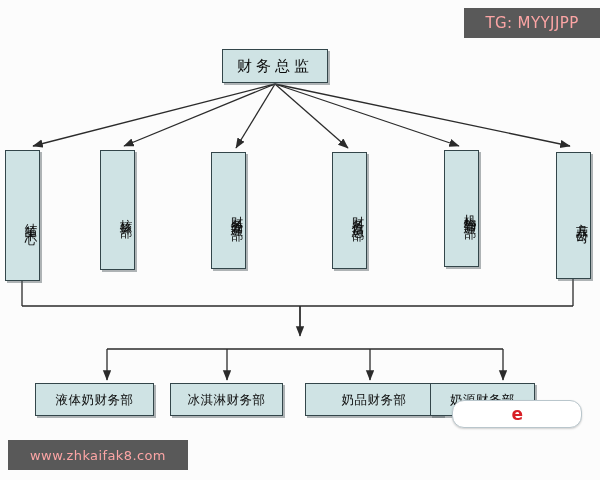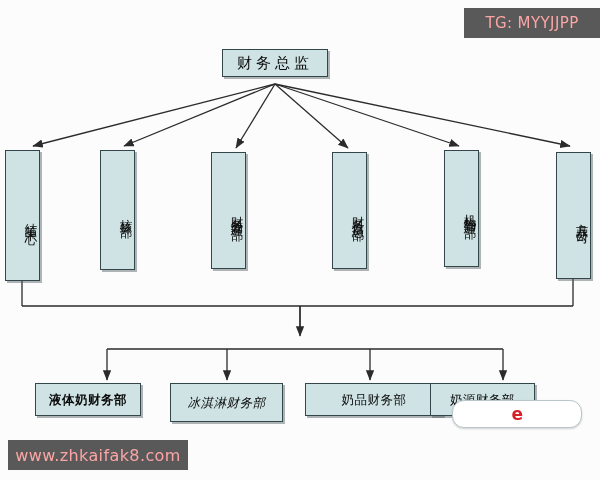--- a/index.html
+++ b/index.html
@@ -132,7 +132,7 @@
     </g>
   </svg>
 
-  <div class="node top-node" style="left:222px; top:49px; width:106px; height:28px;">财务总监</div>
+  <div class="node top-node" style="left:222px; top:49px; width:106px; height:34px;">财务总监</div>
 
   <div class="node vertical" style="left:5px; top:150px; width:35px; height:131px;">结算中心</div>
 

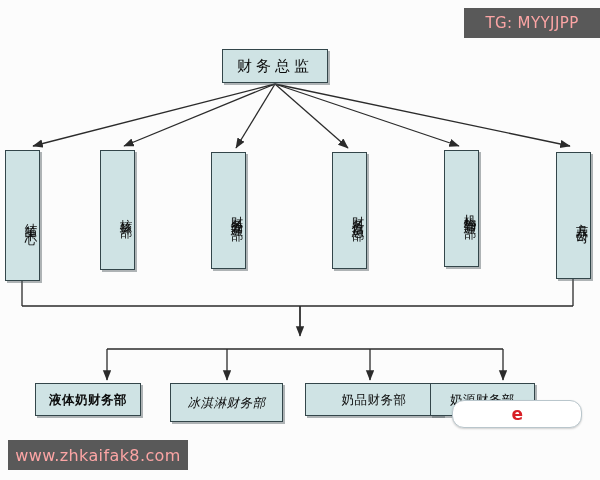--- a/index.html
+++ b/index.html
@@ -146,7 +146,7 @@
 
   <div class="node vertical" style="left:556px; top:152px; width:35px; height:127px;">方鼎公司</div>
 
-  <div class="node leaf" style="left:35px; top:383px; width:106px; height:33px;font-weight:bold;">液体奶财务部</div>
+  <div class="node leaf" style="left:35px; top:383px; width:119px; height:33px;">液体奶财务部</div>
 
   <div class="node leaf" style="left:170px; top:383px; width:113px; height:39px;font-style:italic;">冰淇淋财务部</div>
 

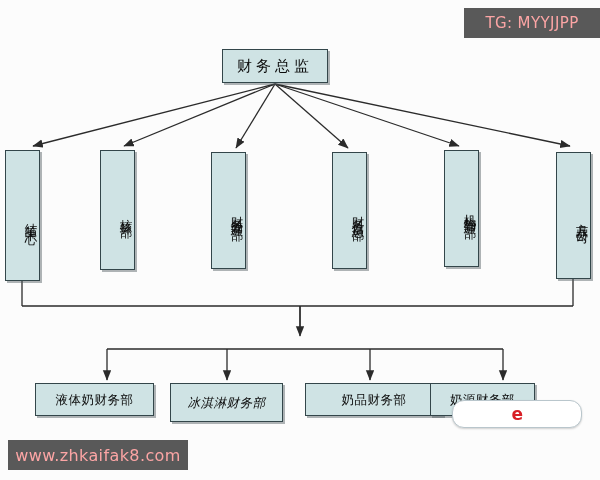--- a/index.html
+++ b/index.html
@@ -148,7 +148,7 @@
 
   <div class="node leaf" style="left:35px; top:383px; width:119px; height:33px;">液体奶财务部</div>
 
-  <div class="node leaf" style="left:170px; top:383px; width:113px; height:39px;font-style:italic;">冰淇淋财务部</div>
+  <div class="node leaf" style="left:170px; top:383px; width:113px; height:33px;">冰淇淋财务部</div>
 
   <div class="node leaf" style="left:305px; top:383px; width:138px; height:33px;">奶品财务部</div>
 

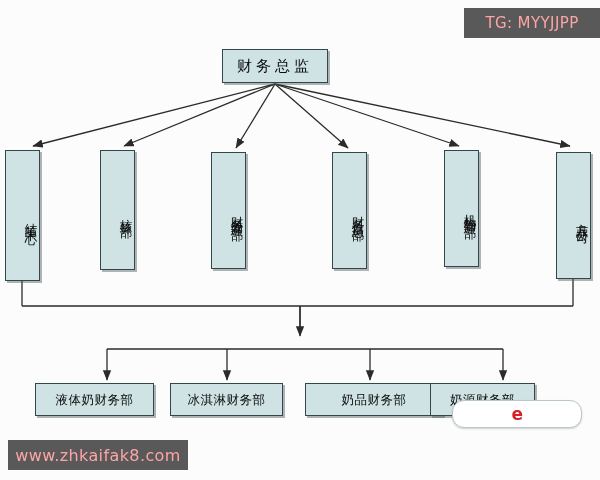--- a/index.html
+++ b/index.html
@@ -160,7 +160,7 @@
 
   <div class="watermark" style="left:464px; top:8px; width:136px; height:30px;">TG: MYYJJPP</div>
 
-  <div class="watermark" style="left:8px; top:440px; width:180px; height:30px; font-size:16px;">www.zhkaifak8.com</div>
+  <div class="watermark" style="left:8px; top:440px; width:180px; height:30px; font-size:13px;">www.zhkaifak8.com</div>
 
 </div>
 

